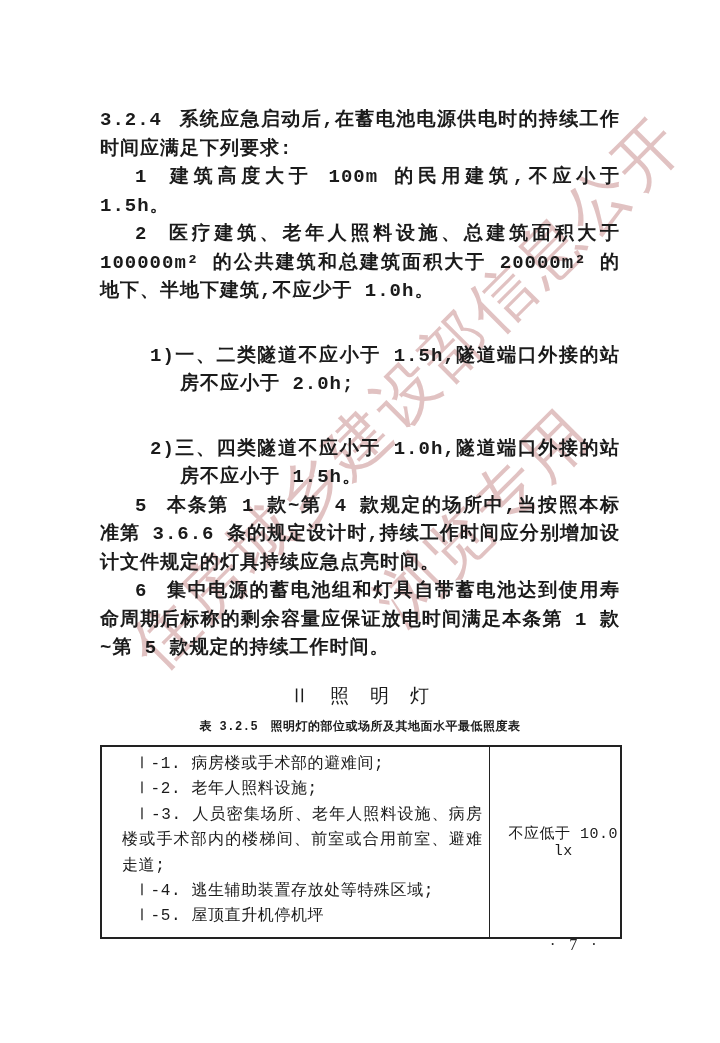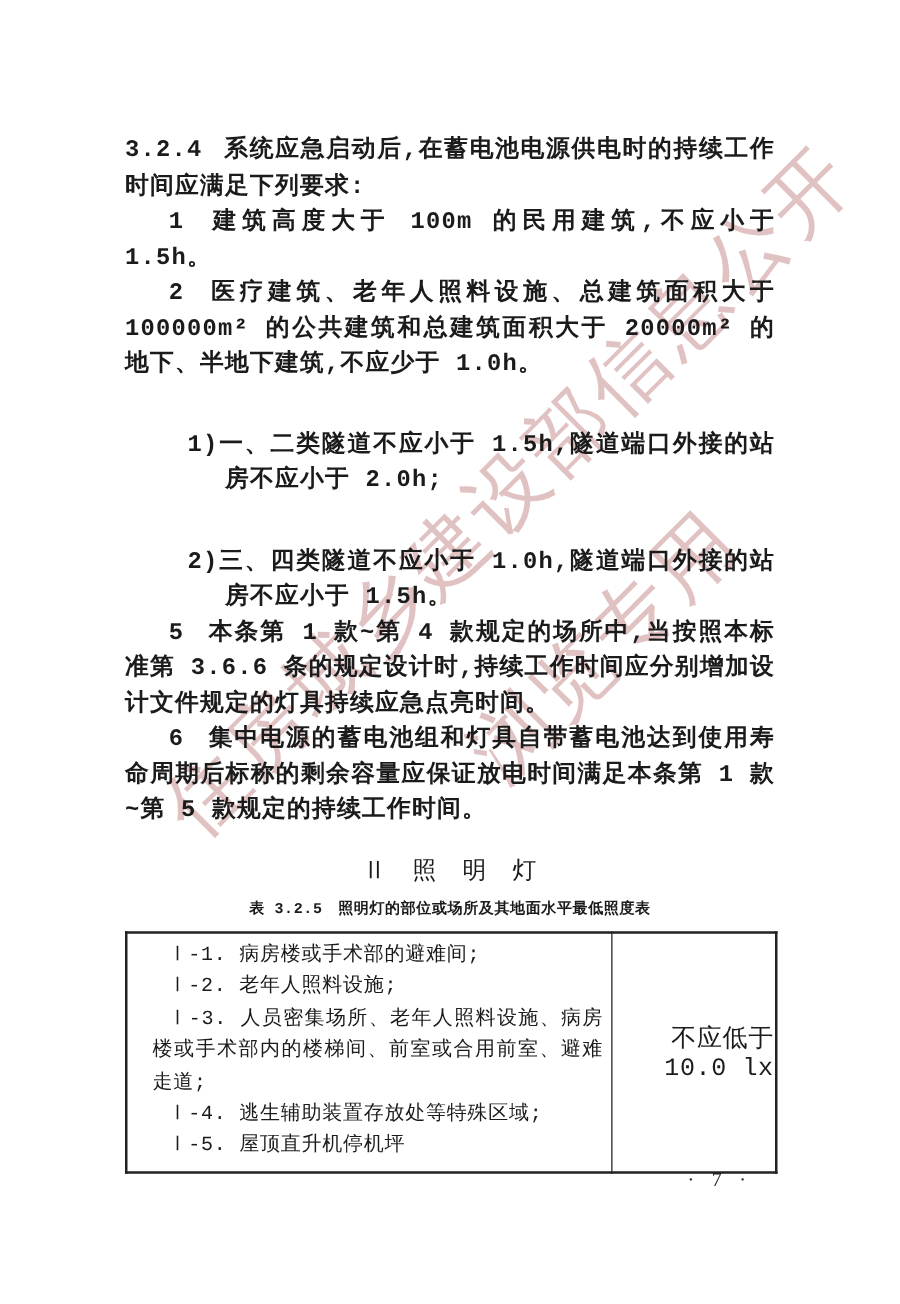--- a/index.html
+++ b/index.html
@@ -94,8 +94,8 @@
   }
   td.loc .tline { text-indent:12px; text-align:justify; }
   td.lux {
-    font-size:20px;
-    text-align:right;
+    font-size:15px;
+    text-align:center;
     vertical-align:middle;
     letter-spacing:0.5px;
     padding-left:18px;

